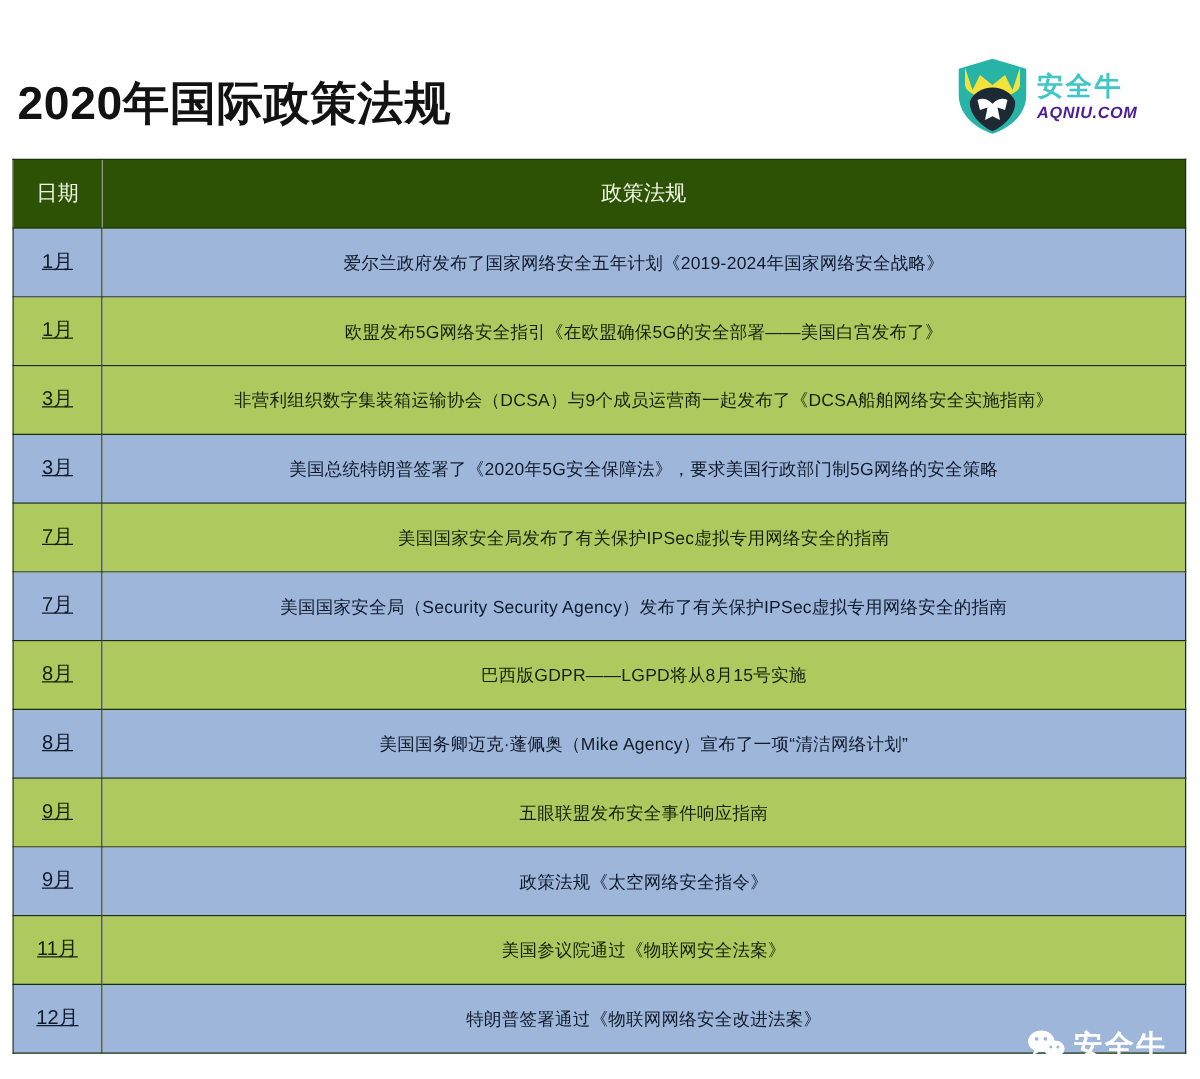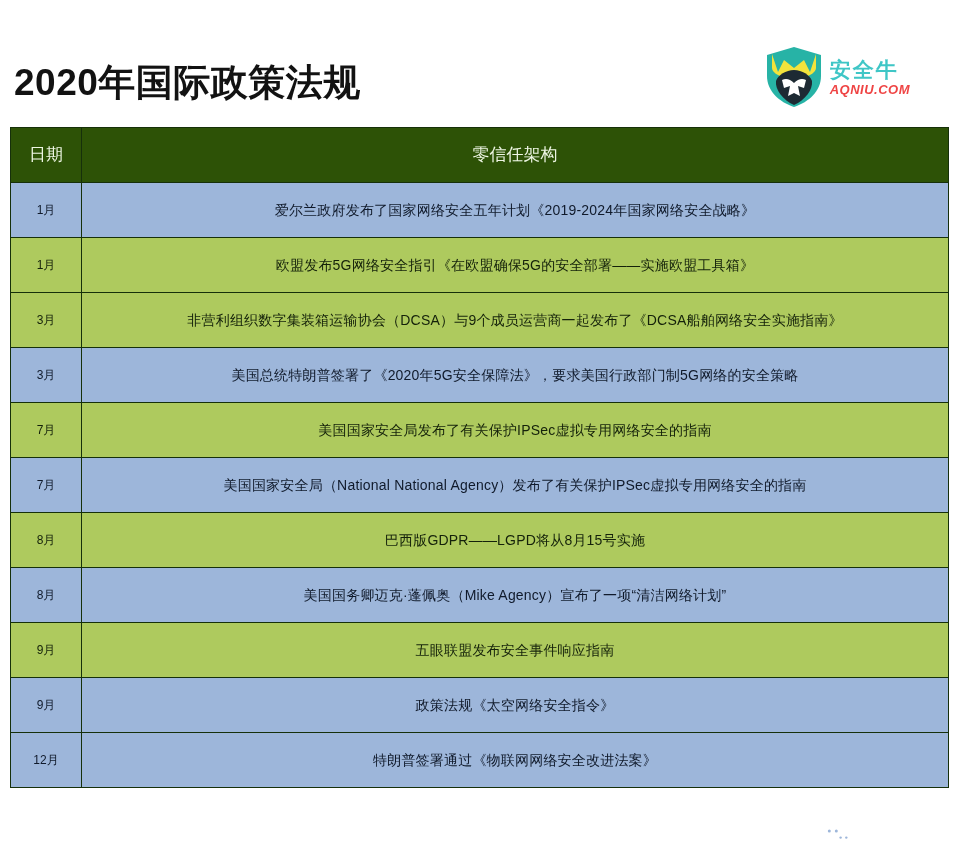--- a/index.html
+++ b/index.html
@@ -65,7 +65,7 @@
     font-size: 13px;
     font-weight: bold;
     font-style: italic;
-    color: #ef4444;
+    color: #4c1d95;
     letter-spacing: 0.5px;
     margin-top: 3px;
     white-space: nowrap;

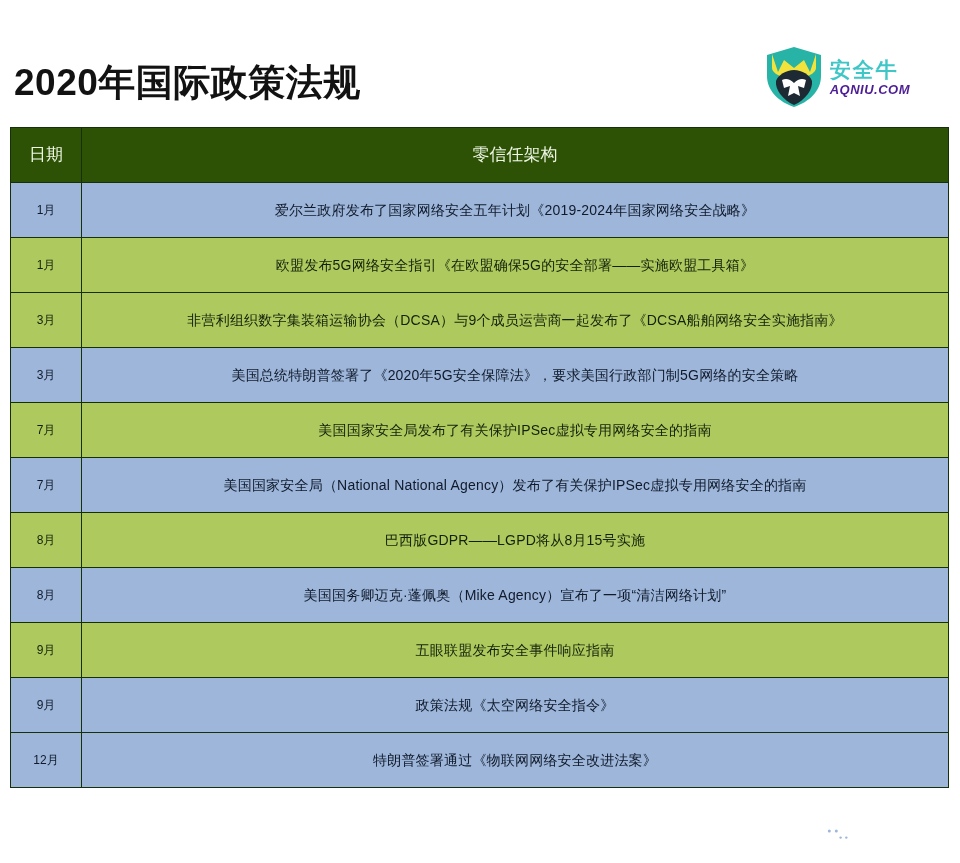--- a/index.html
+++ b/index.html
@@ -184,7 +184,7 @@
   <thead>
     <tr>
       <th>日期</th>
-      <th>零信任架构</th>
+      <th>政策法规</th>
     </tr>
   </thead>
   <tbody id="table-body">

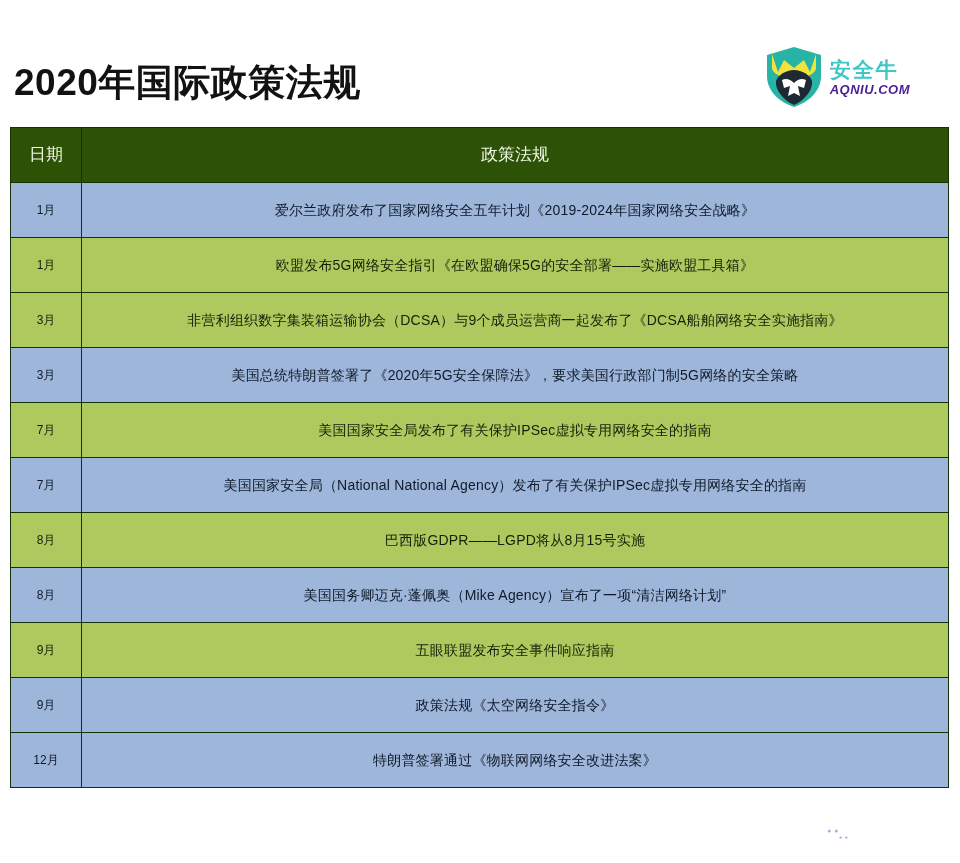--- a/index.html
+++ b/index.html
@@ -116,7 +116,8 @@
   }
 
   td.cell-date {
-    font-size: 12px;
+    font-size: 16px;
+    text-decoration: underline;
   }
   td.cell-policy {
     font-size: 14px;

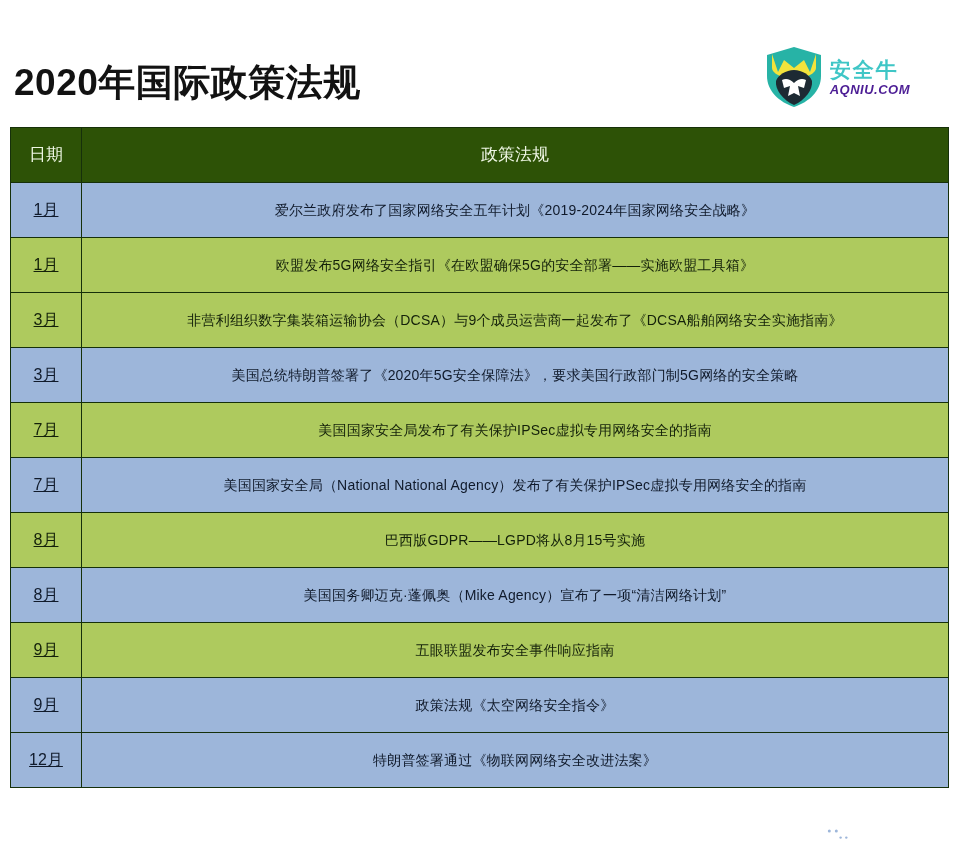--- a/index.html
+++ b/index.html
@@ -195,7 +195,7 @@
       </tr>
       <tr class="row-green">
         <td class="cell-date">1月</td>
-        <td class="cell-policy">欧盟发布5G网络安全指引《在欧盟确保5G的安全部署——实施欧盟工具箱》</td>
+        <td class="cell-policy">欧盟发布5G网络安全指引《在欧盟确保5G的安全部署——美国白宫发布了》</td>
       </tr>
       <tr class="row-green">
         <td class="cell-date">3月</td>

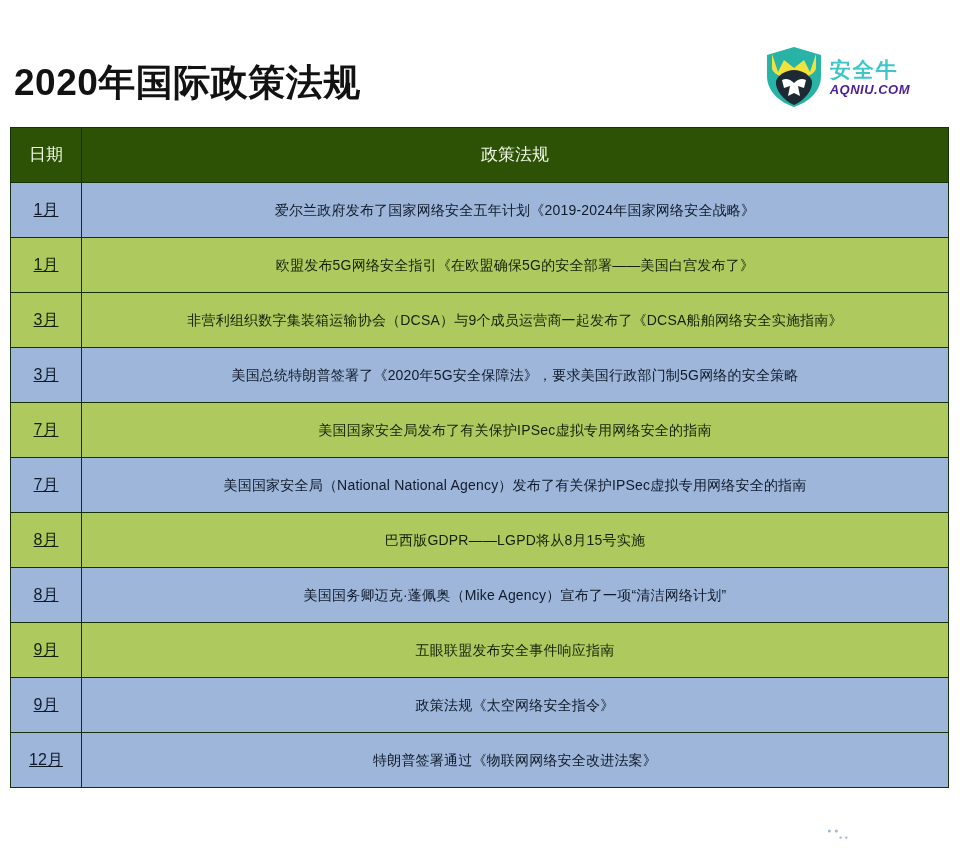--- a/index.html
+++ b/index.html
@@ -211,7 +211,7 @@
       </tr>
       <tr class="row-blue">
         <td class="cell-date">7月</td>
-        <td class="cell-policy">美国国家安全局（National National Agency）发布了有关保护IPSec虚拟专用网络安全的指南</td>
+        <td class="cell-policy">美国国家安全局（Security Security Agency）发布了有关保护IPSec虚拟专用网络安全的指南</td>
       </tr>
       <tr class="row-green">
         <td class="cell-date">8月</td>

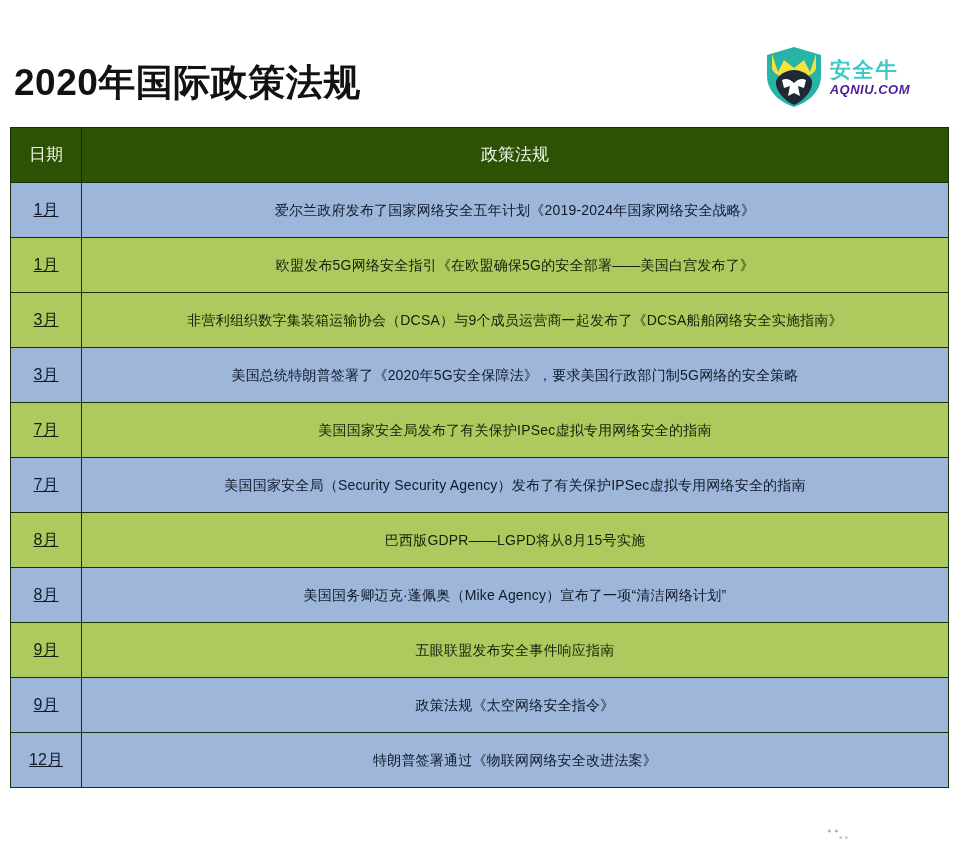--- a/index.html
+++ b/index.html
@@ -228,6 +228,10 @@
       <tr class="row-blue">
         <td class="cell-date">9月</td>
         <td class="cell-policy">政策法规《太空网络安全指令》</td>
+      </tr>
+      <tr class="row-green">
+        <td class="cell-date">11月</td>
+        <td class="cell-policy">美国参议院通过《物联网安全法案》</td>
       </tr>
       <tr class="row-blue">
         <td class="cell-date">12月</td>

